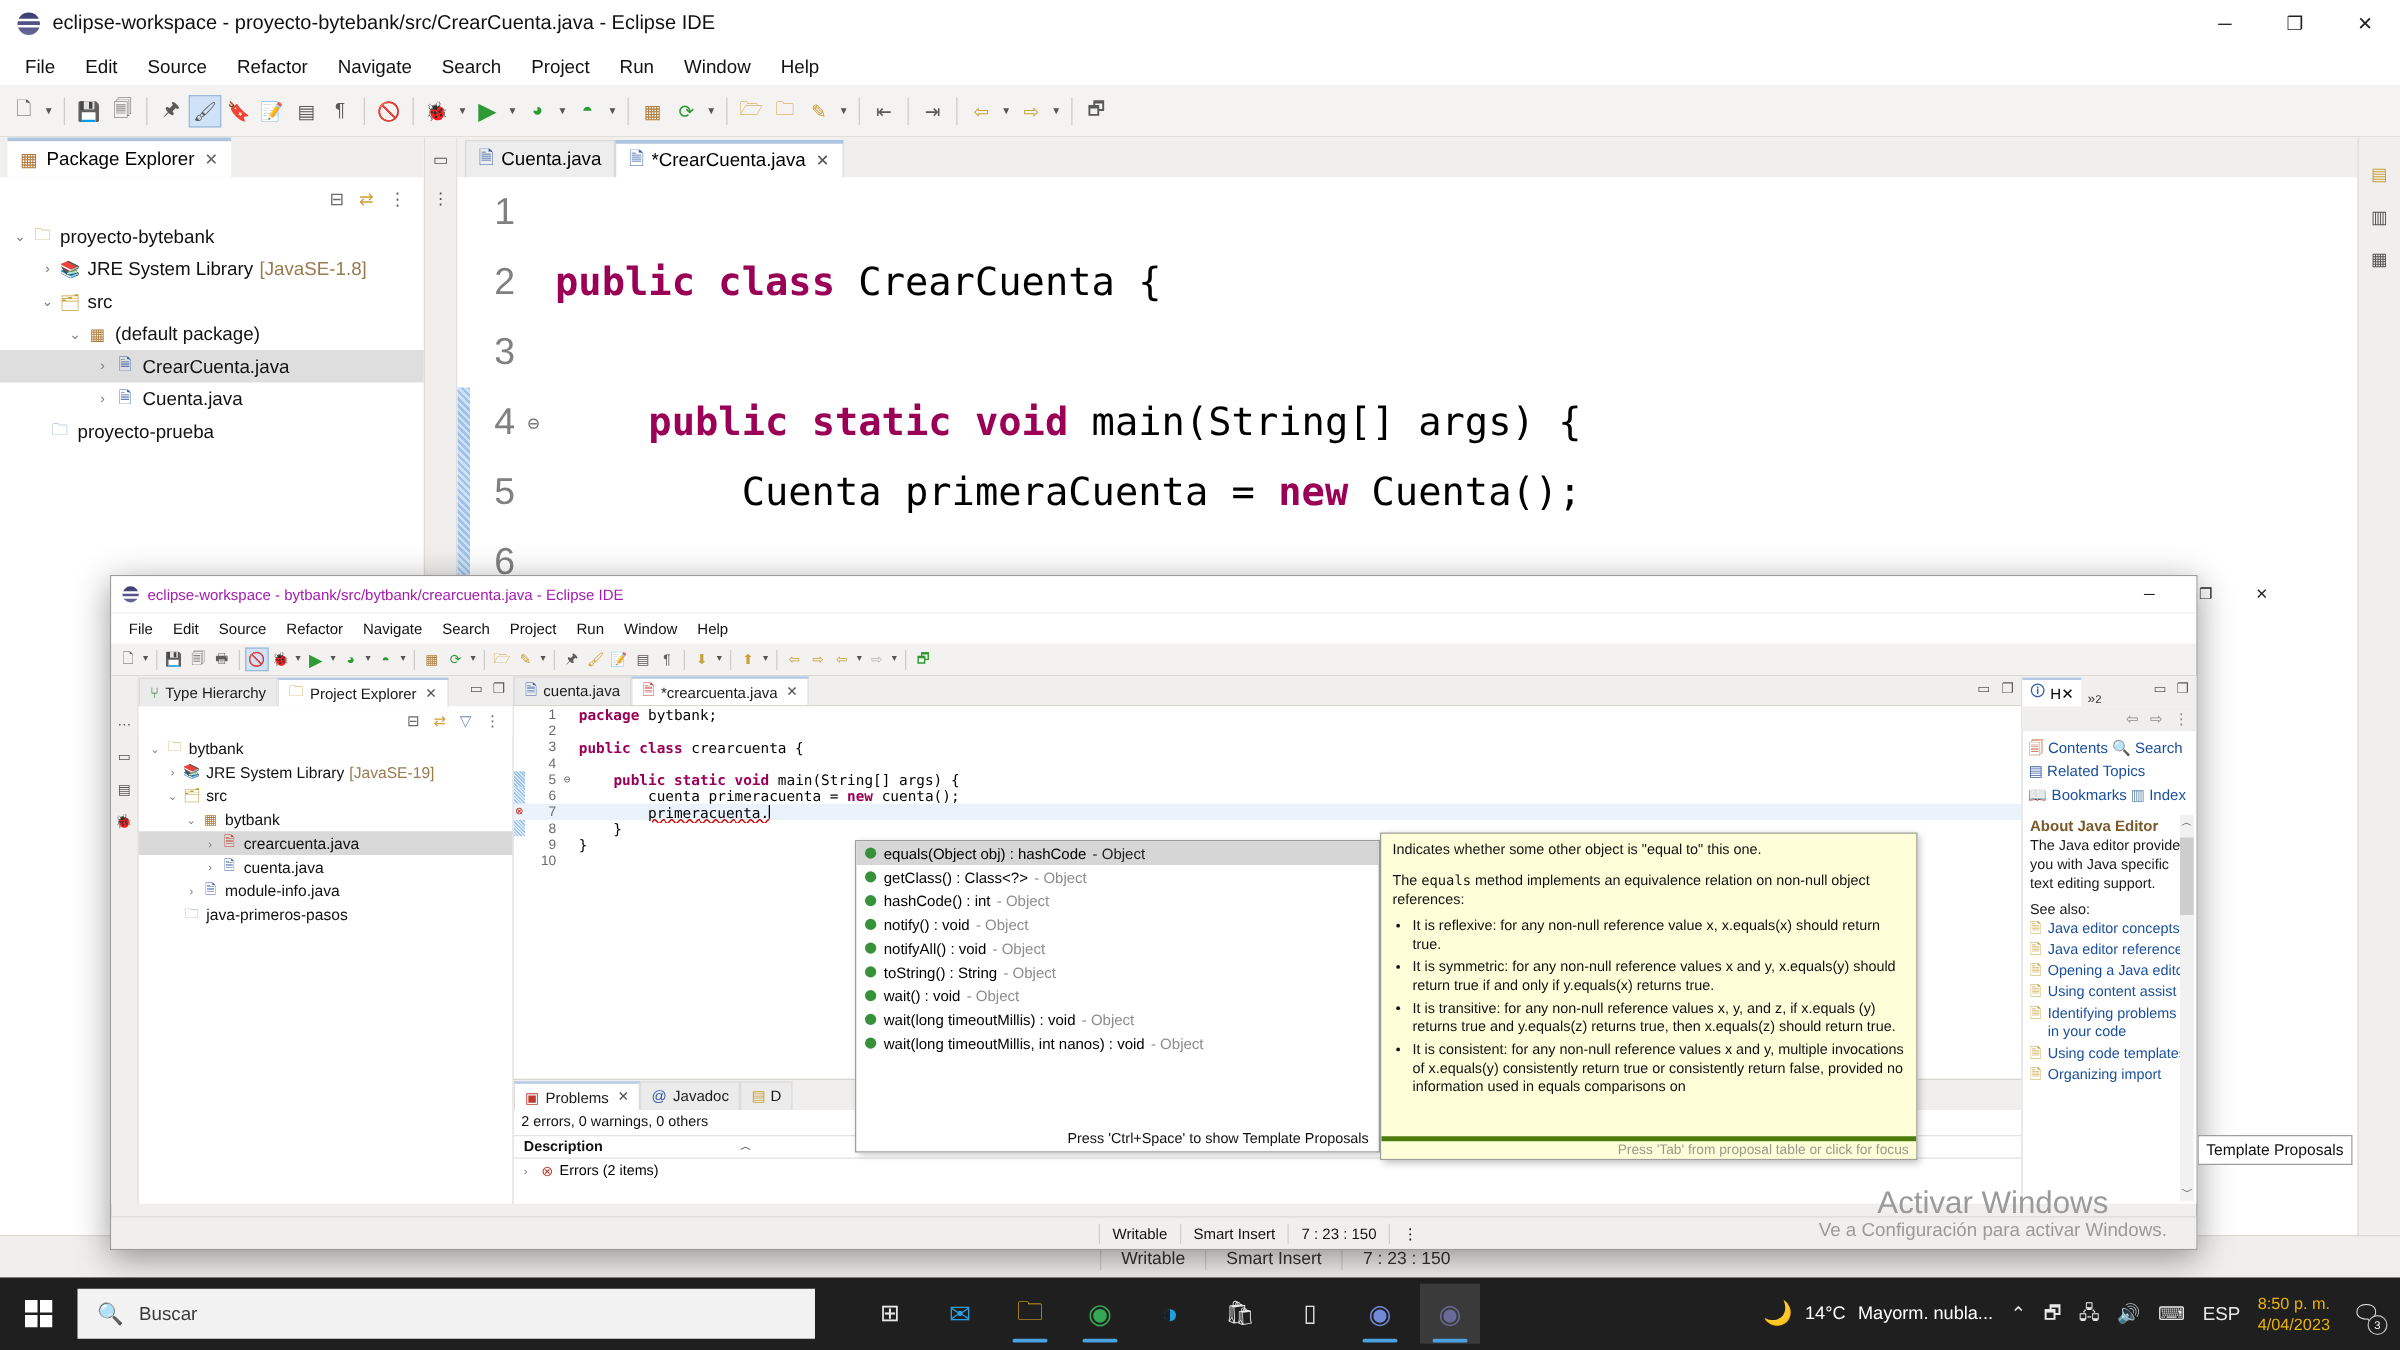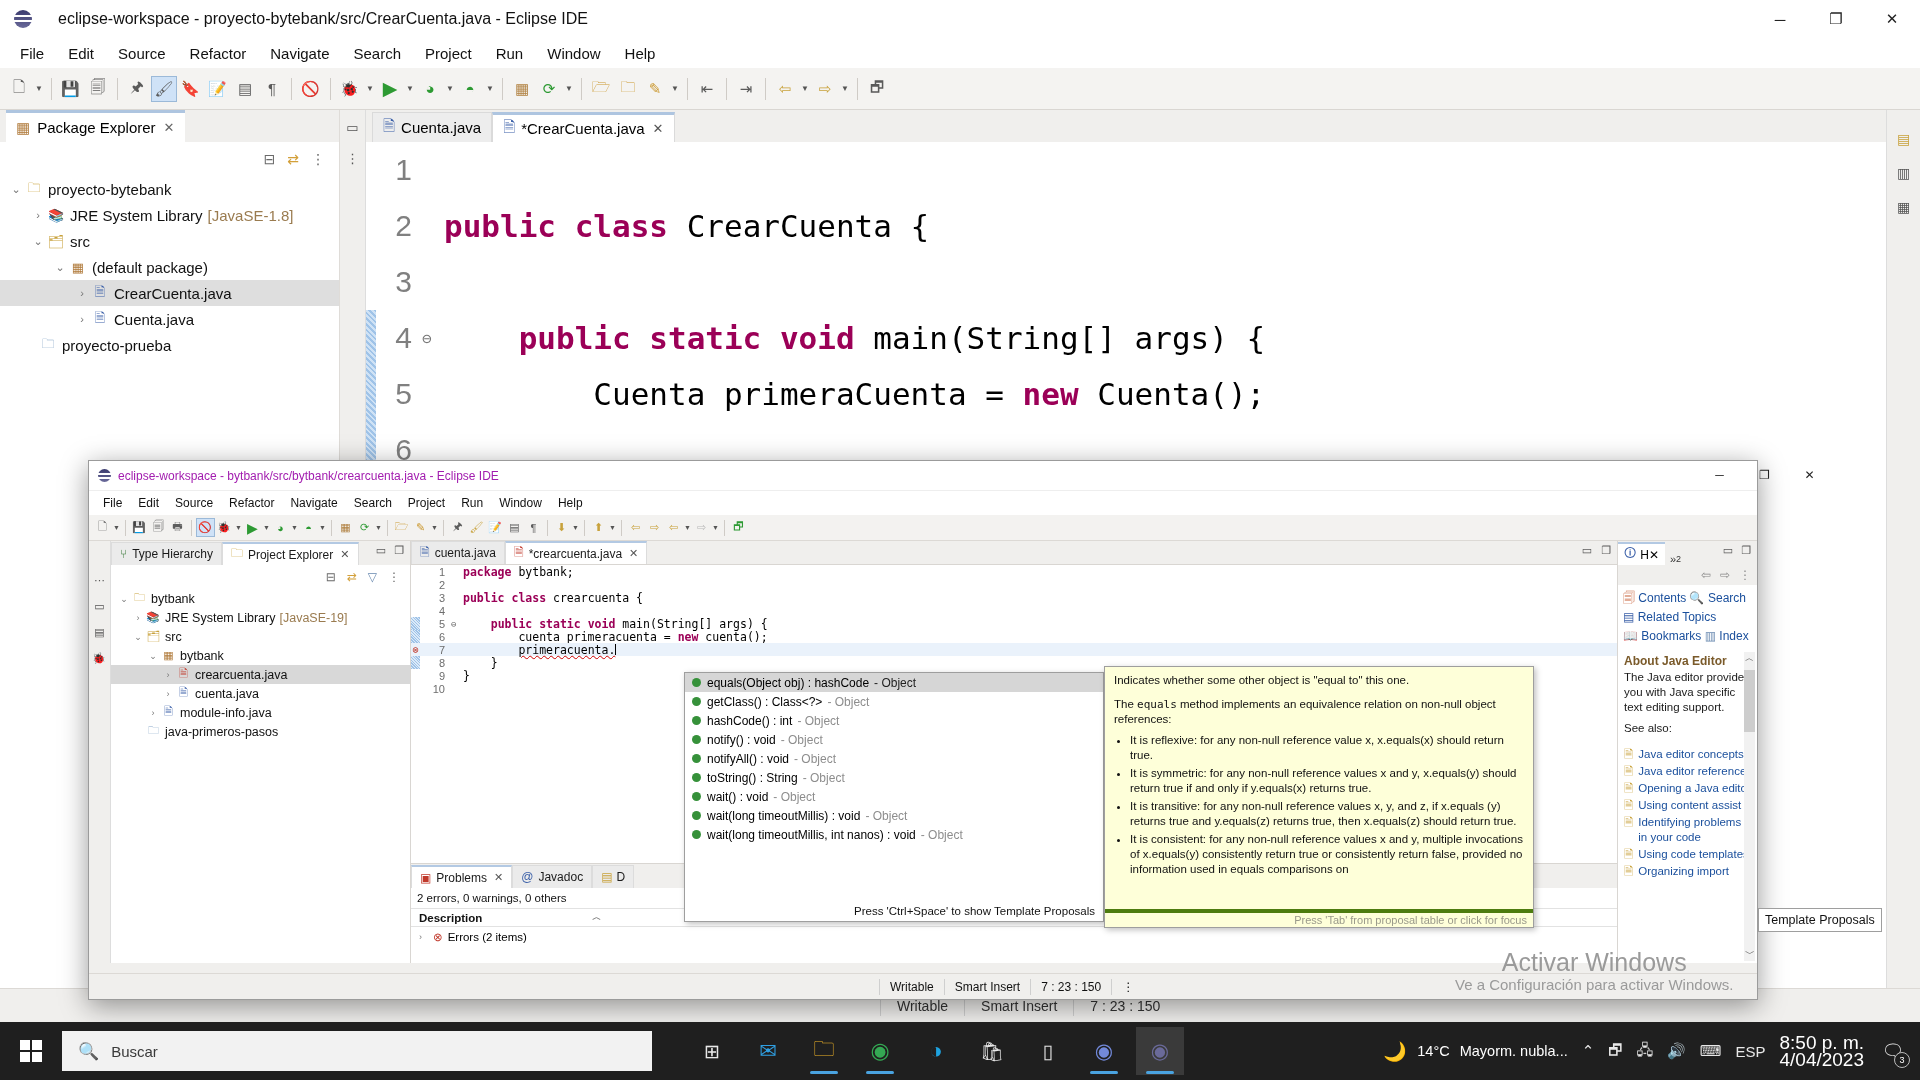--- a/index.html
+++ b/index.html
@@ -17,7 +17,7 @@
   }
   .bg-titlebar{
     position:relative; height:38px; background:#ffffff;
-    display:flex; align-items:center;gap:16px;
+    display:flex; align-items:center;
   }
   .bg-title-icon{
     width:18px;height:18px;margin:0 10px 0 14px;border-radius:50%;

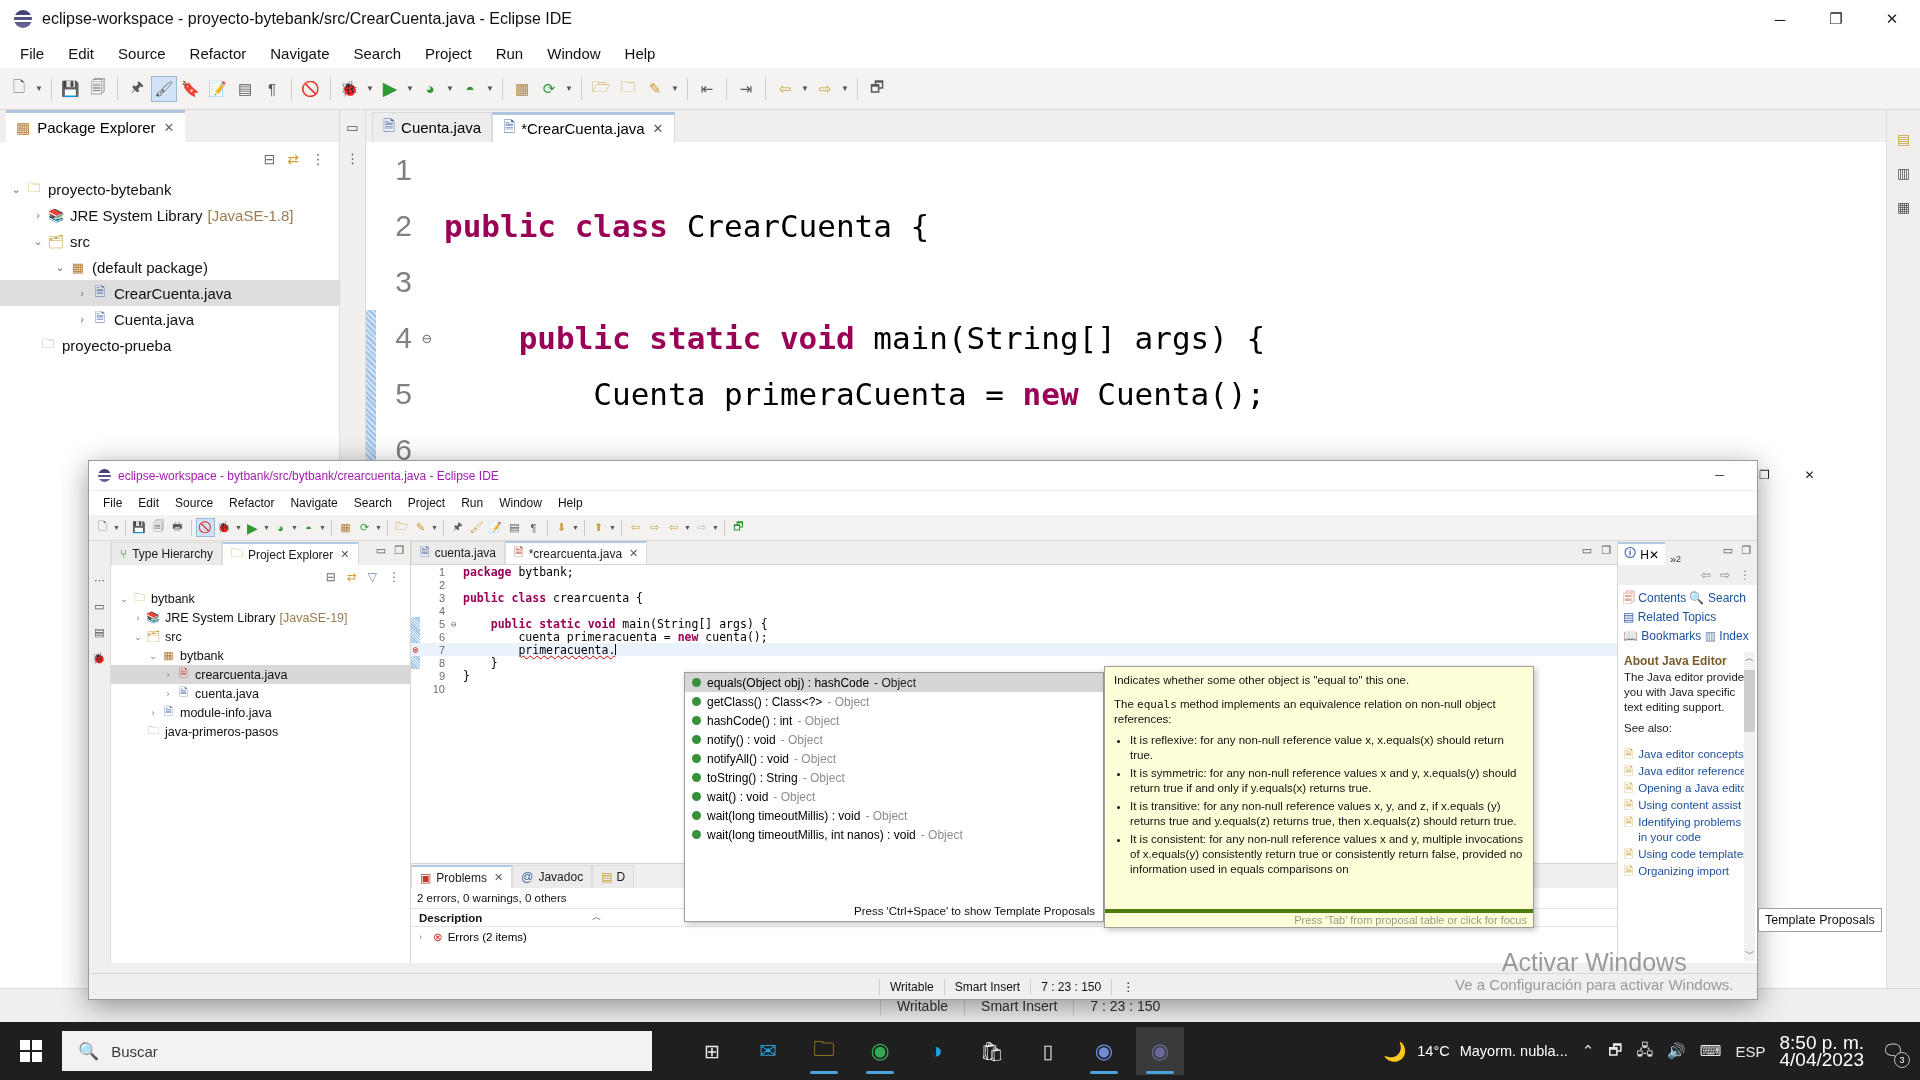--- a/index.html
+++ b/index.html
@@ -685,7 +685,7 @@
         <div class="help-thumb"></div>
         <div class="help-h">About Java Editor</div>
         <div class="help-p">The Java editor provides you with Java specific text editing support.</div>
-        <div class="help-p" style="margin-bottom:11px;">See also:</div>
+        <div class="help-p" style="margin-bottom:0;">See also:</div>
         <div class="help-item">
             <span style="color:#c8a23c;">🗎</span>
             <a href="#">Java editor concepts</a>

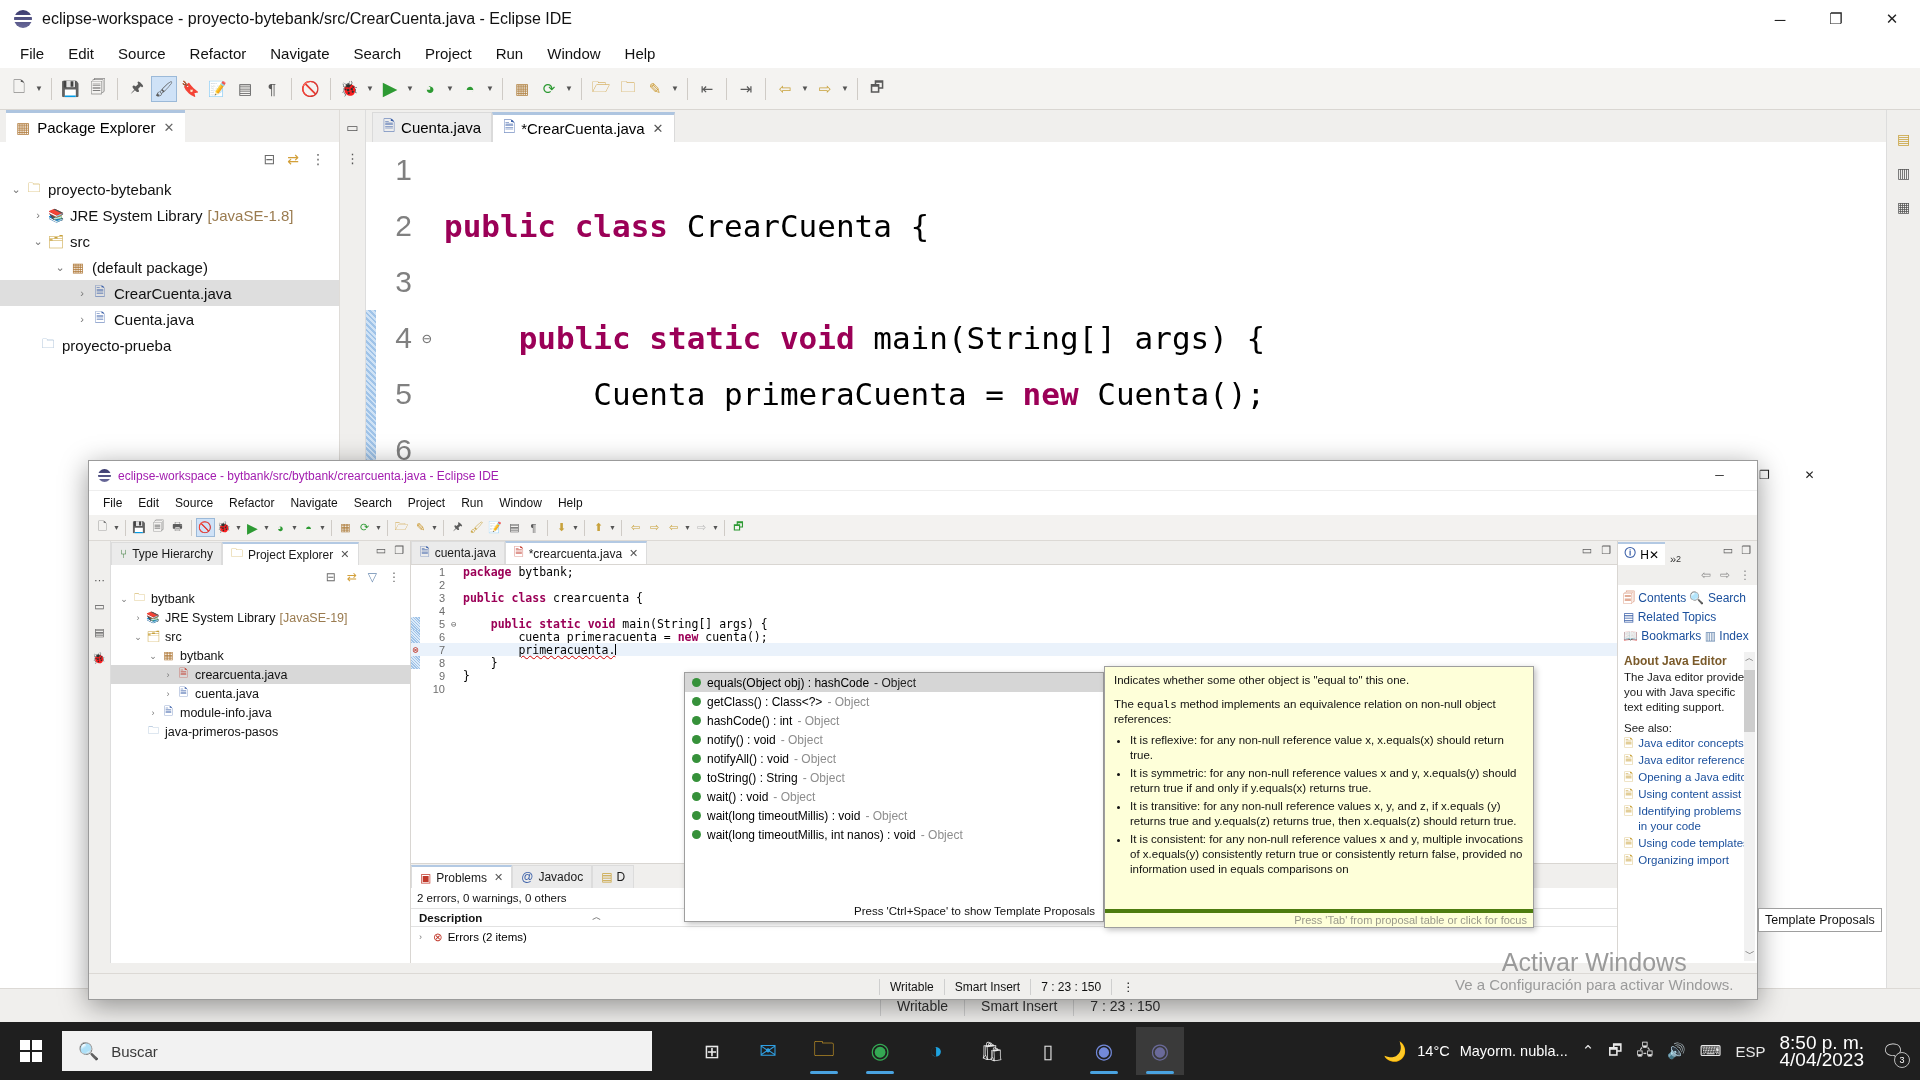--- a/index.html
+++ b/index.html
@@ -195,7 +195,7 @@
   .tb-app .und{position:absolute;bottom:1px;left:10px;width:28px;height:3px;background:#4aa3e0;border-radius:2px;}
   .tb-right{margin-left:auto;display:flex;align-items:center;gap:14px;padding-right:12px;color:#fff;}
   .tb-weather{display:flex;align-items:center;gap:10px;font-size:14.5px;color:#fff;}
-  .tb-clock{font-size:19px;line-height:17px;text-align:right;color:#ffffff;}
+  .tb-clock{font-size:13px;line-height:17px;text-align:right;color:#eab308;}
   .tb-sysico{font-size:15px;color:#e8e8e8;}
   .tb-badge{position:relative;width:30px;height:30px;display:flex;align-items:center;justify-content:center;}
   .tb-badge .cnt{position:absolute;right:-2px;bottom:-2px;width:16px;height:16px;border-radius:50%;border:1px solid #bbb;background:#1f1f1f;color:#fff;font-size:9px;display:flex;align-items:center;justify-content:center;}

